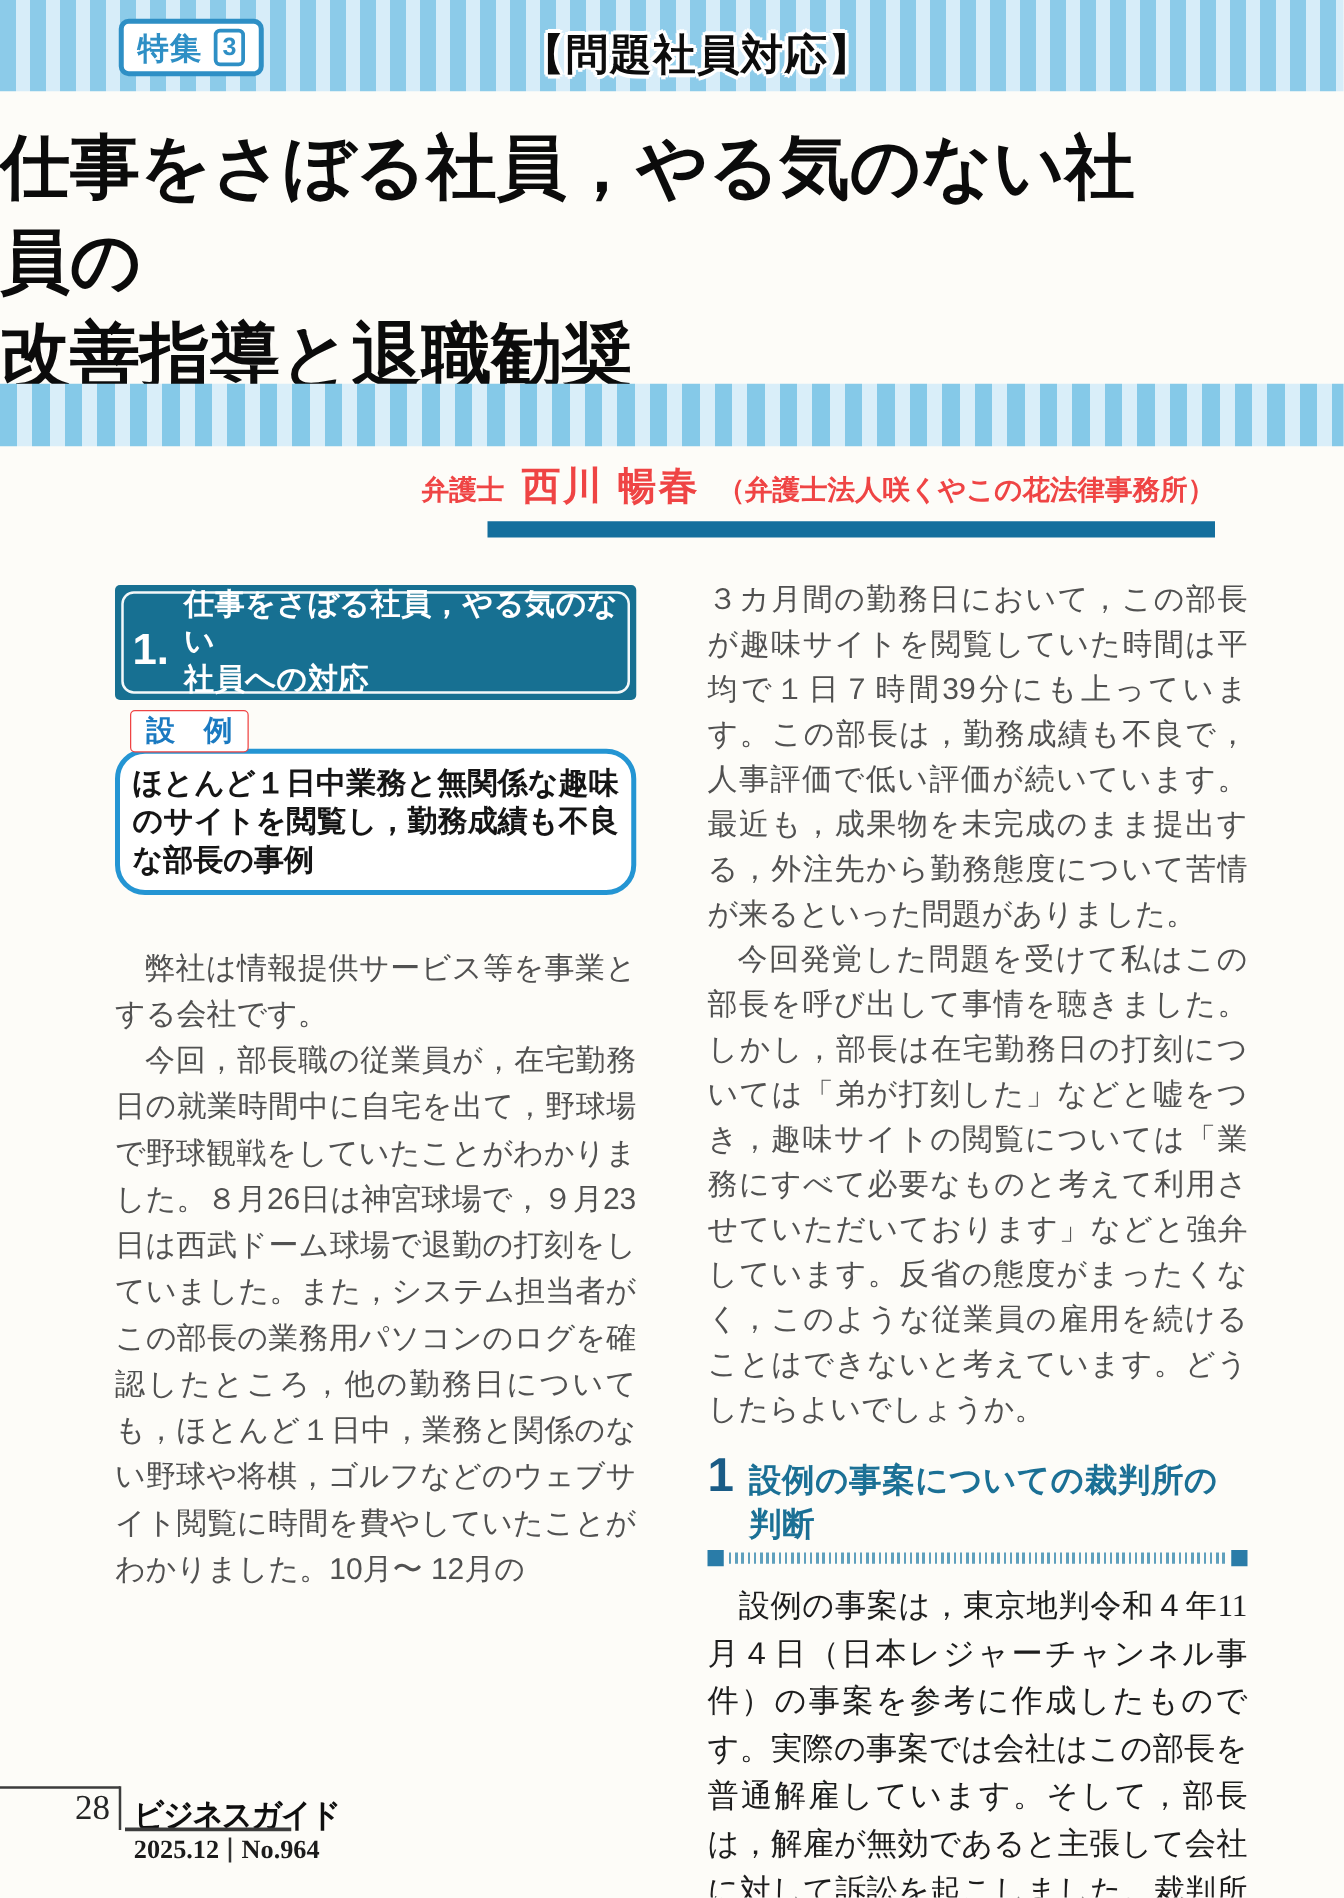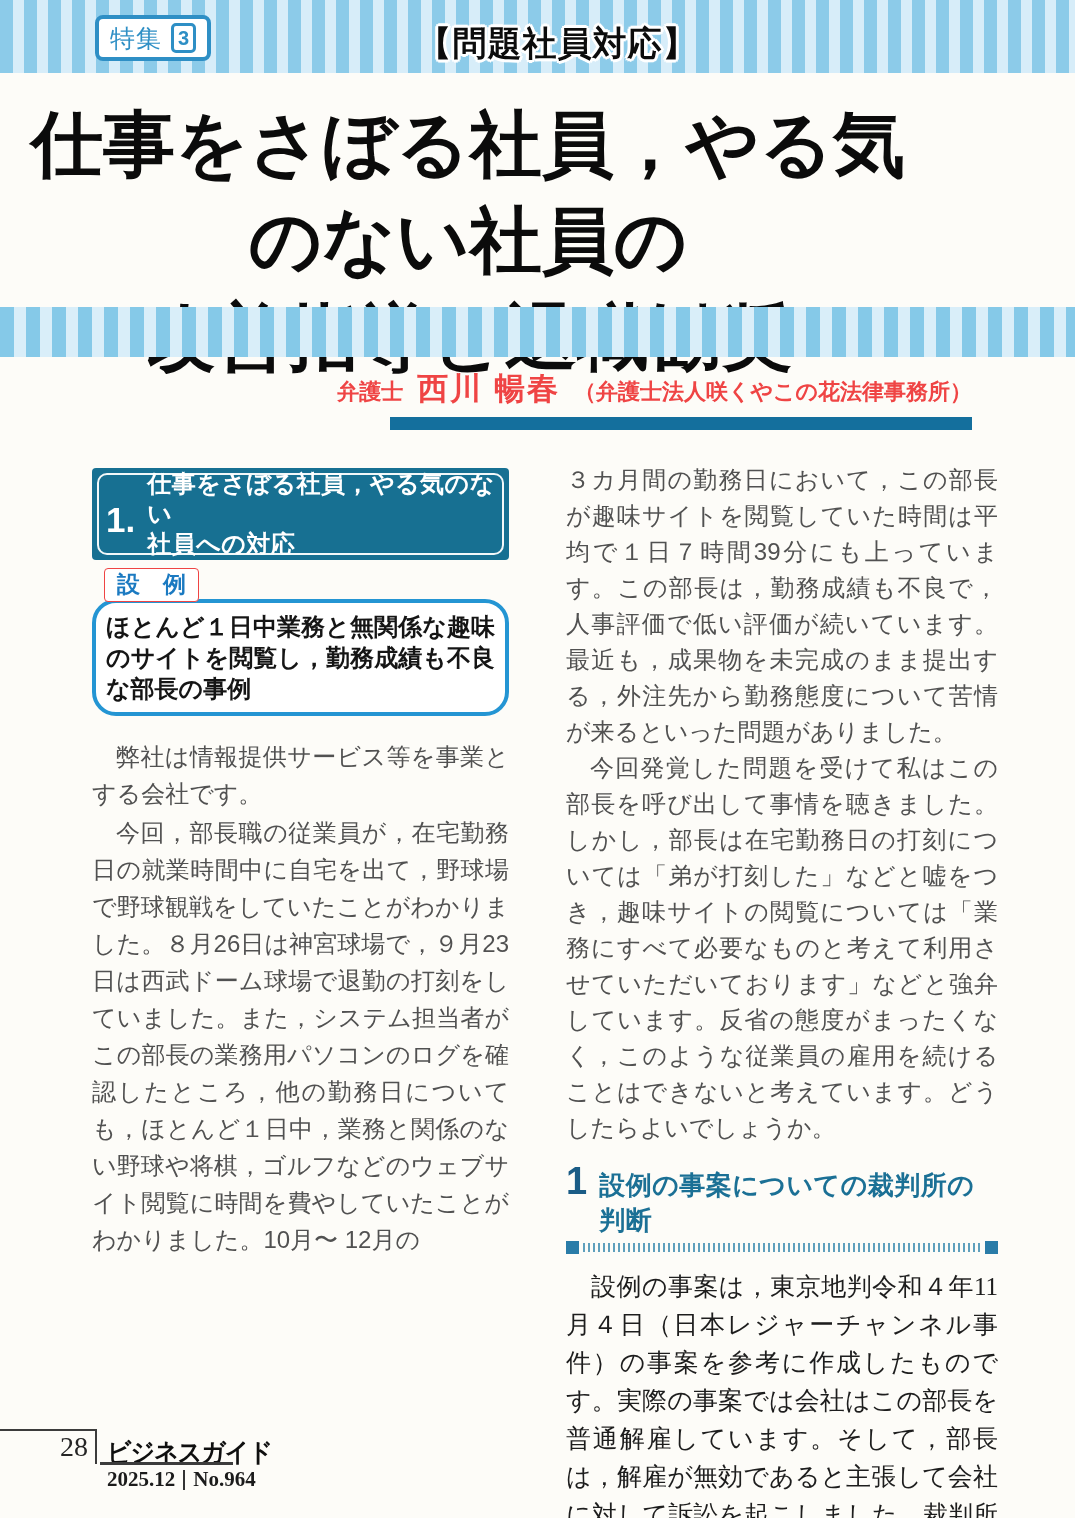--- a/index.html
+++ b/index.html
@@ -21,7 +21,7 @@
     background:#fff;border:4px solid #2e8fc5;border-radius:8px;
     display:flex;align-items:center;gap:9px;padding:0 11px;box-sizing:border-box;
   }
-  #badge .badge-label{color:#2e8fc5;font-weight:400;font-size:25px;letter-spacing:1px;}
+  #badge .badge-label{color:#2e8fc5;font-weight:700;font-size:25px;letter-spacing:1px;}
   #badge .badge-num{
     color:#2e8fc5;font-weight:900;font-size:20px;line-height:1;
     border:3px solid #2e8fc5;border-radius:5px;padding:2px 4px;

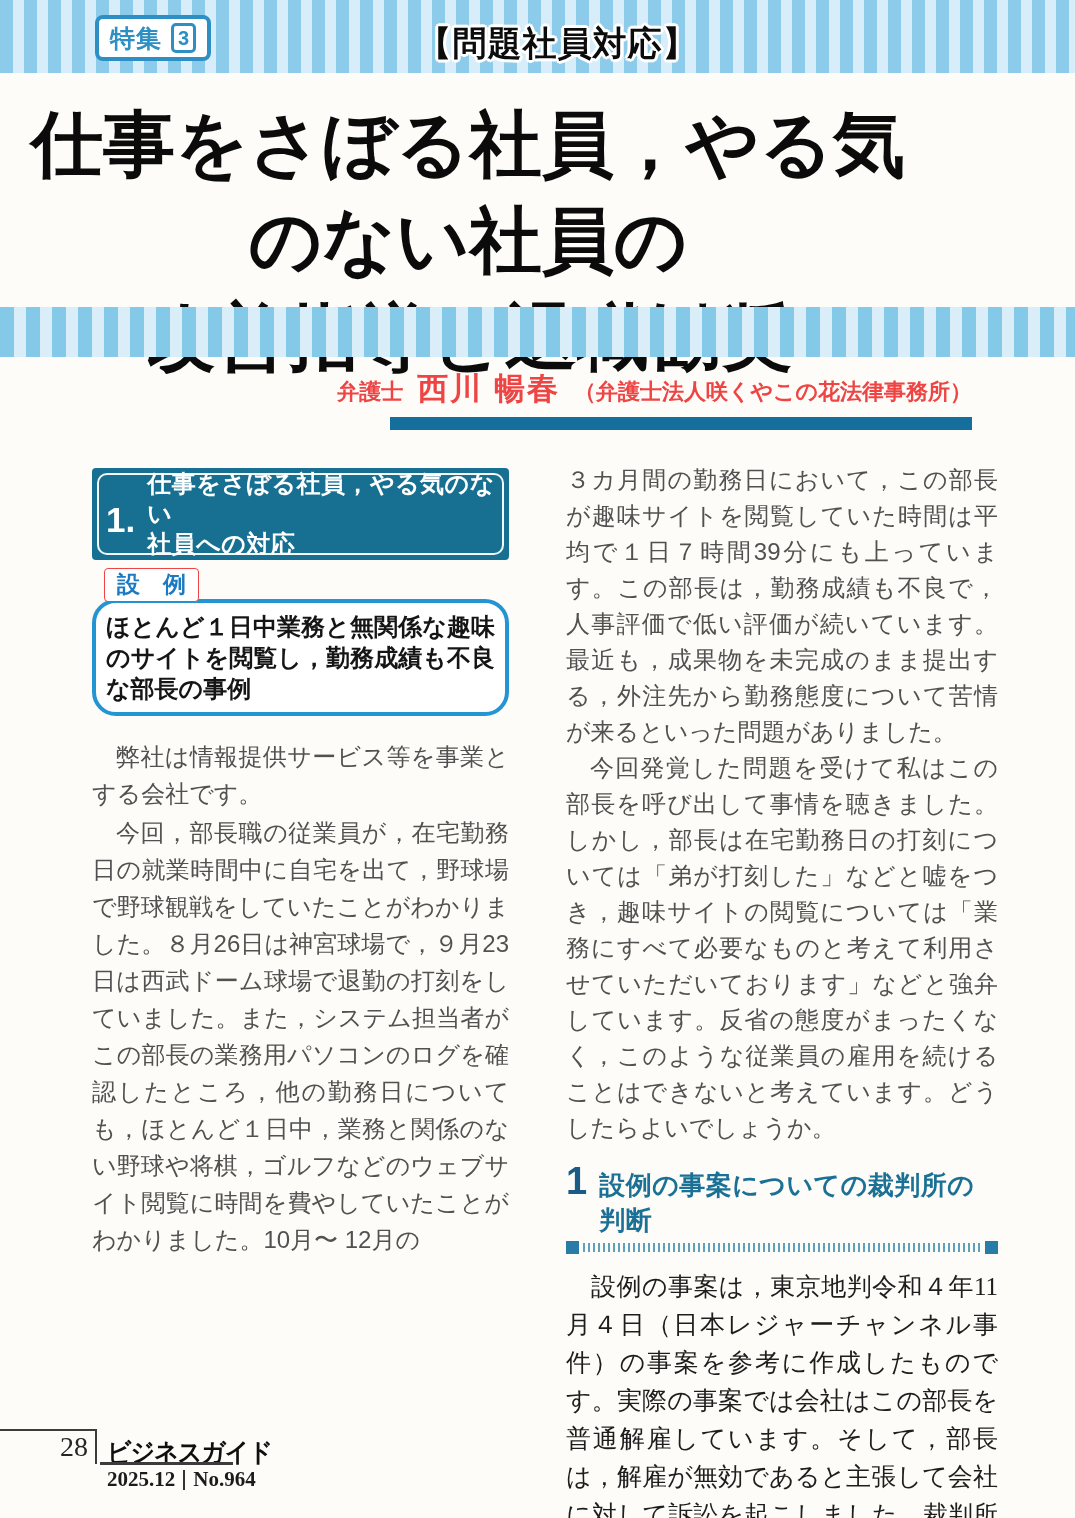--- a/index.html
+++ b/index.html
@@ -36,8 +36,8 @@
 
   
   #main-title{
-    left:0;top:96px;width:936px;text-align:center;
-    font-size:72px;line-height:1.34;font-weight:900;color:#0b0b0b;letter-spacing:0px;
+    left:0;top:96px;width:936px;text-align:left;
+    font-size:56px;line-height:1.34;font-weight:900;color:#0b0b0b;letter-spacing:0px;
   }
 
   

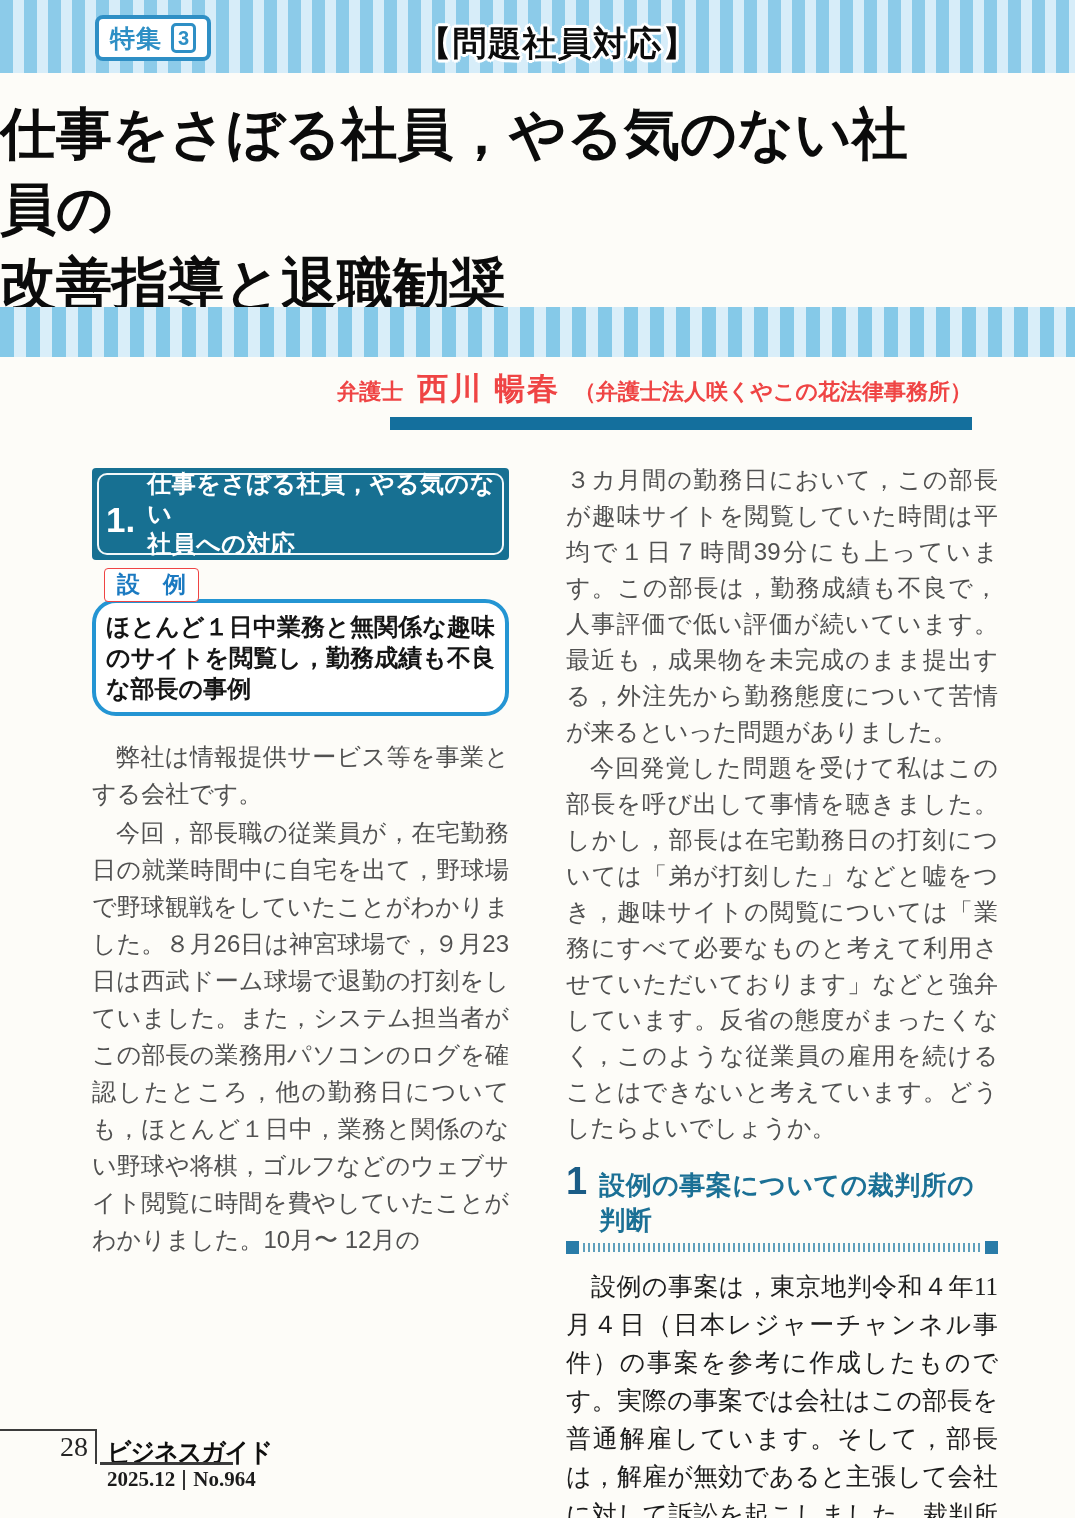--- a/index.html
+++ b/index.html
@@ -95,7 +95,7 @@
     font-size:24px;line-height:37px;color:#515151;
     text-align:justify;margin:0;
   }
-  #col-left .gothic-p.first{margin-top:24px;font-family:Liberation Mono, monospace;}
+  #col-left .gothic-p.first{margin-top:40px;}
   #col-right .gothic-p{line-height:36px;}
 
   

